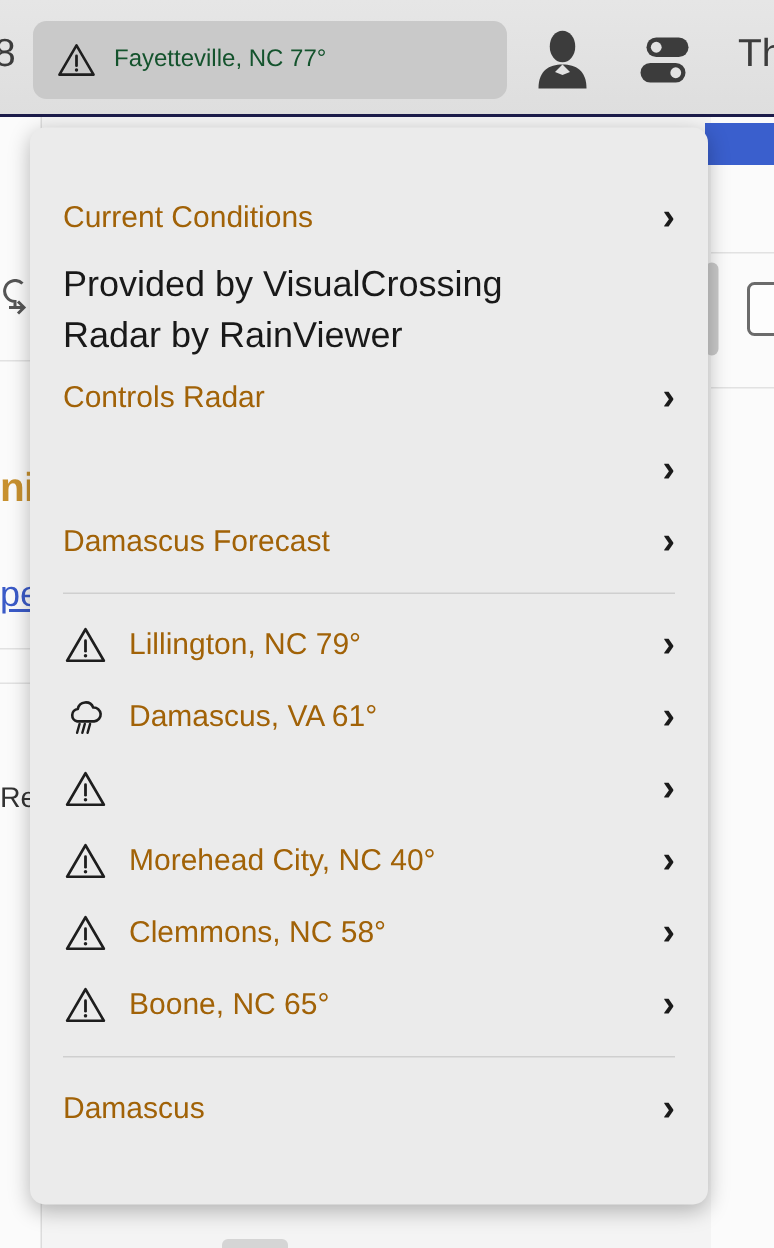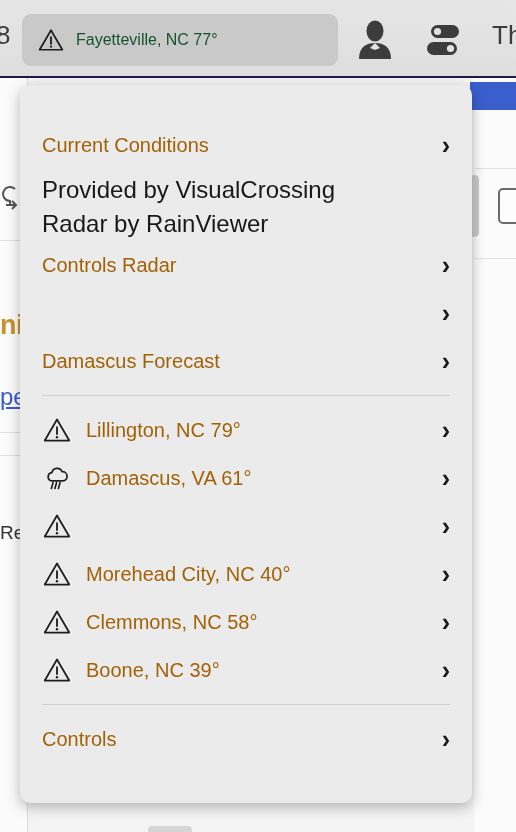--- a/index.html
+++ b/index.html
@@ -306,7 +306,7 @@
           <circle cx="12" cy="18.2" r="1" fill="#1e1e1e"></circle>
         </svg>
       </span>
-      <span class="row-text">Boone, NC 39°</span>
+      <span class="row-text">Boone, NC 65°</span>
       <span class="chev">›</span>
     </div>
 

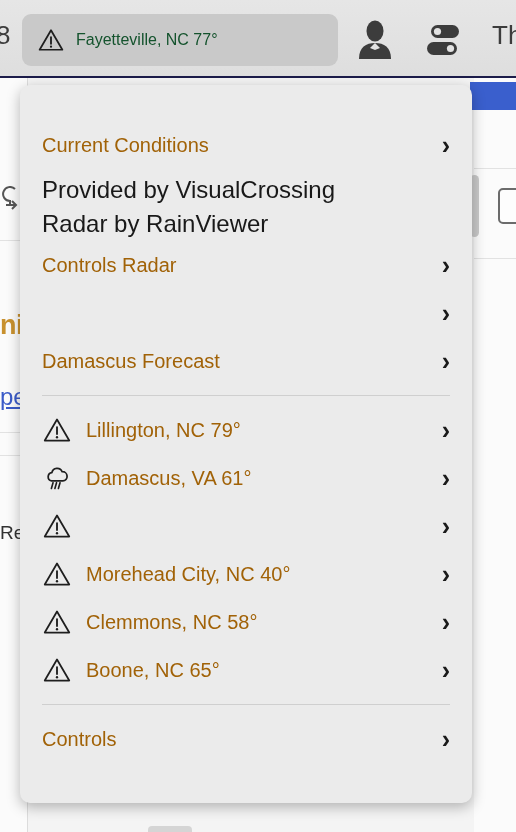--- a/index.html
+++ b/index.html
@@ -313,7 +313,7 @@
     <div class="menu-divider"></div>
 
     <div class="menu-row">
-      <span class="row-text">Controls</span>
+      <span class="row-text">Damascus</span>
       <span class="chev">›</span>
     </div>
 

